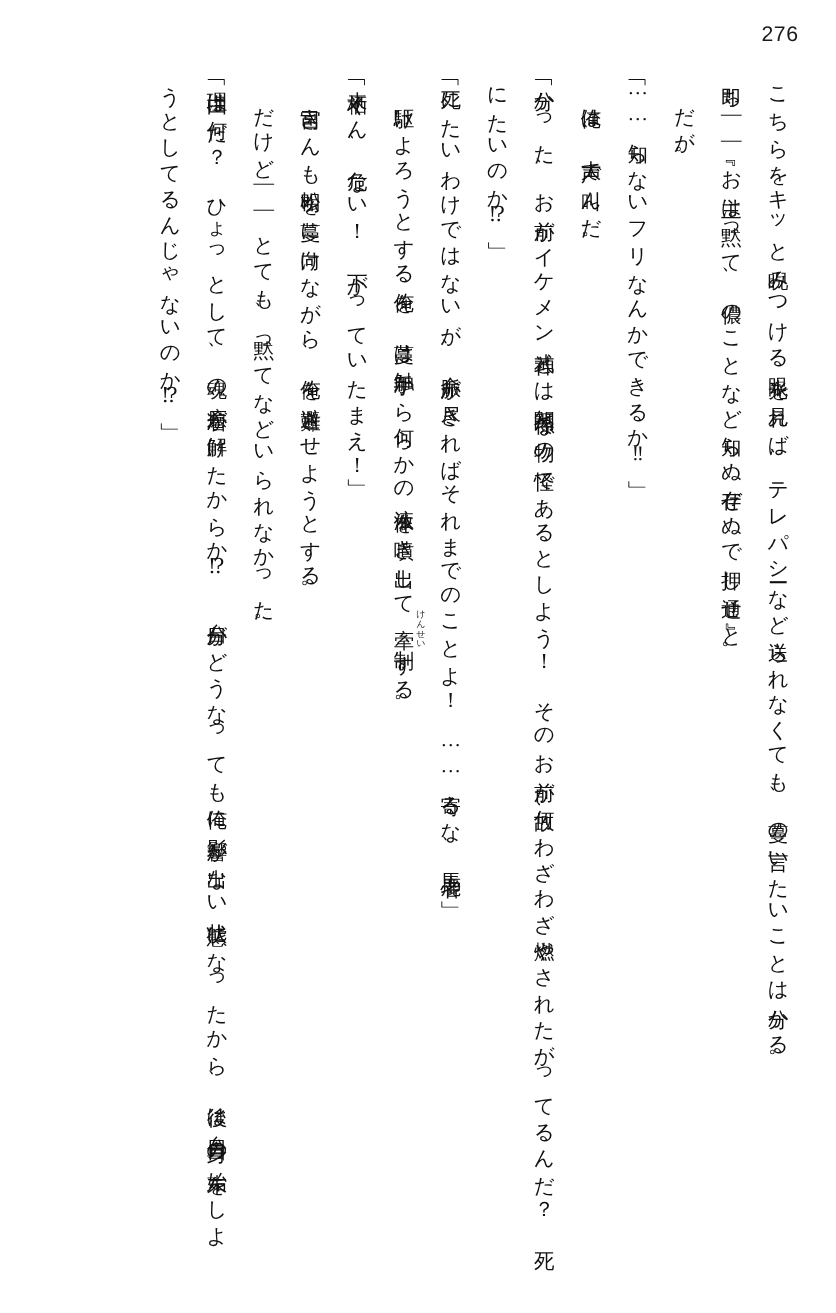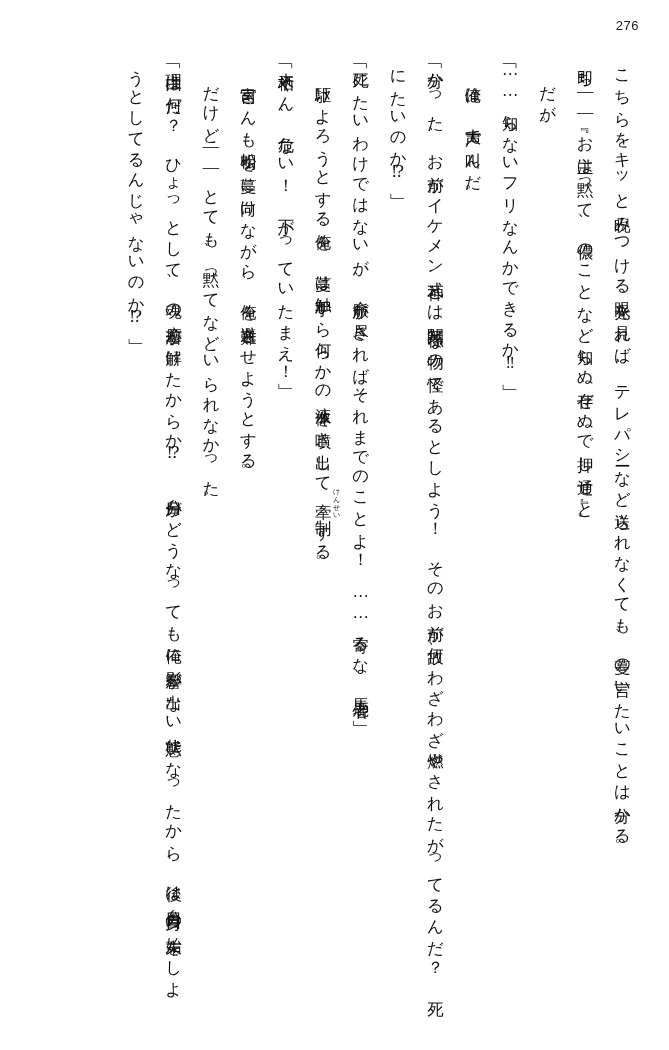--- a/index.html
+++ b/index.html
@@ -22,7 +22,7 @@
     position: absolute;
     top: 18px;
     right: 30px;
-    font-size: 13px;
+    font-size: 17px;
     letter-spacing: 0.5px;
     color: #1a1a1a;
     font-family: "Liberation Sans", sans-serif;

